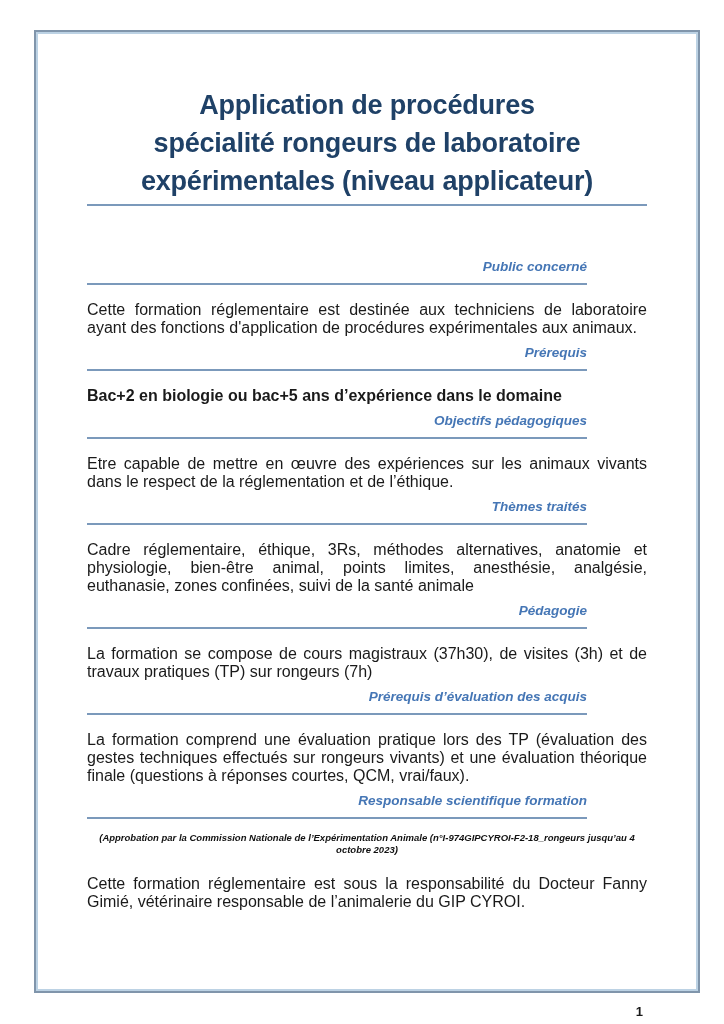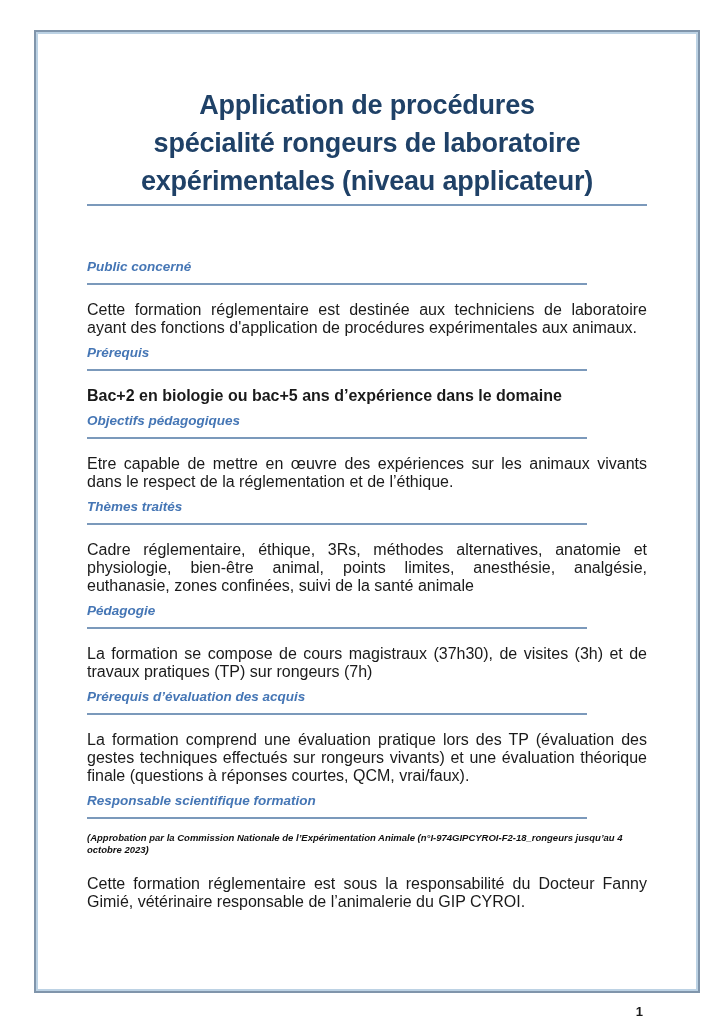--- a/index.html
+++ b/index.html
@@ -61,6 +61,7 @@
     line-height: 16px;
     font-weight: bold;
     font-style: italic;
+    text-align: right;
   }
   p.body-text {
     margin: 16px 0 0 0;

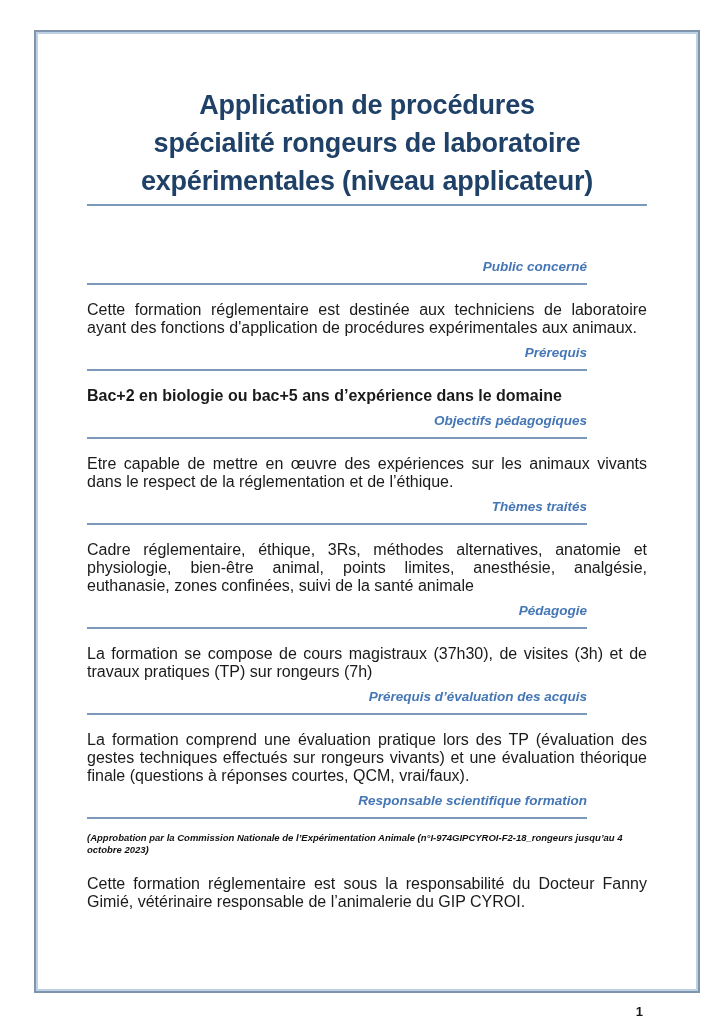--- a/index.html
+++ b/index.html
@@ -81,7 +81,7 @@
     line-height: 12px;
     font-weight: bold;
     font-style: italic;
-    text-align: left;
+    text-align: center;
   }
   p.approval-note + p.body-text {
     margin-top: 19px;

